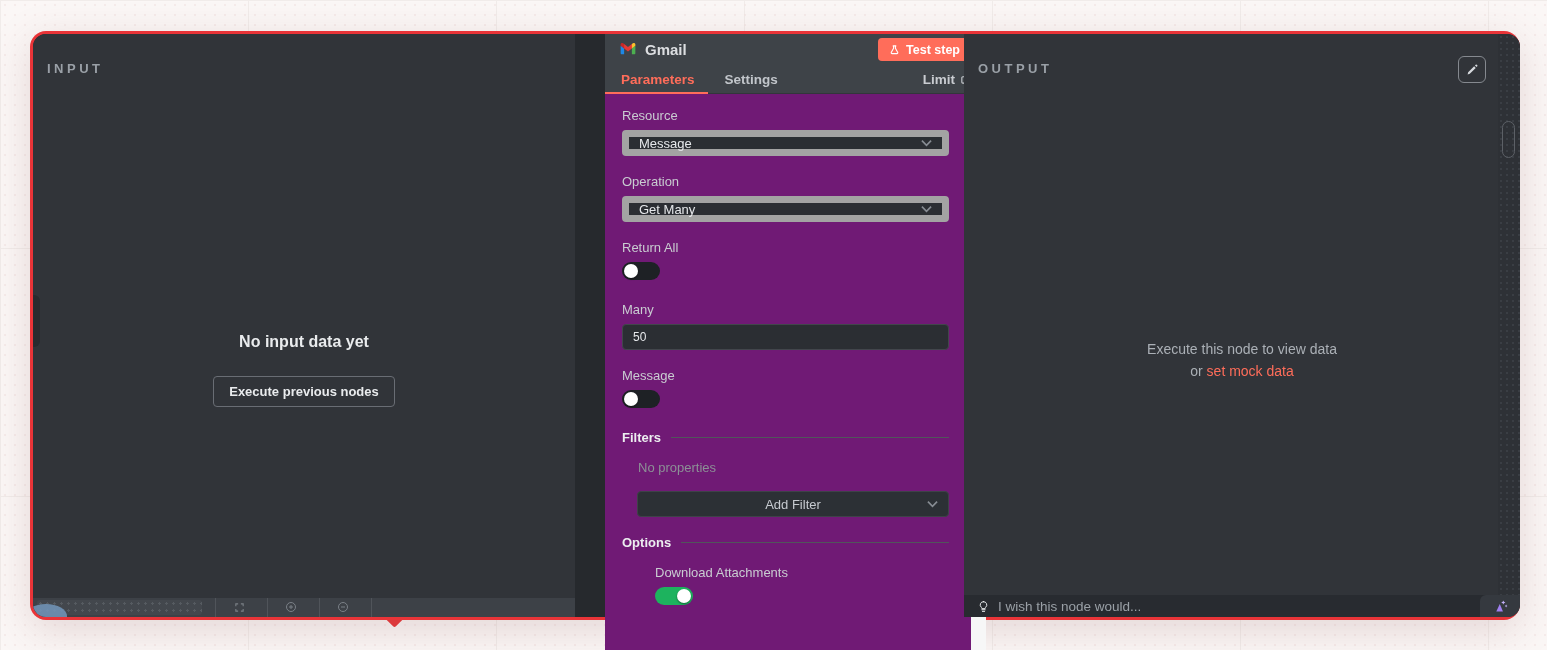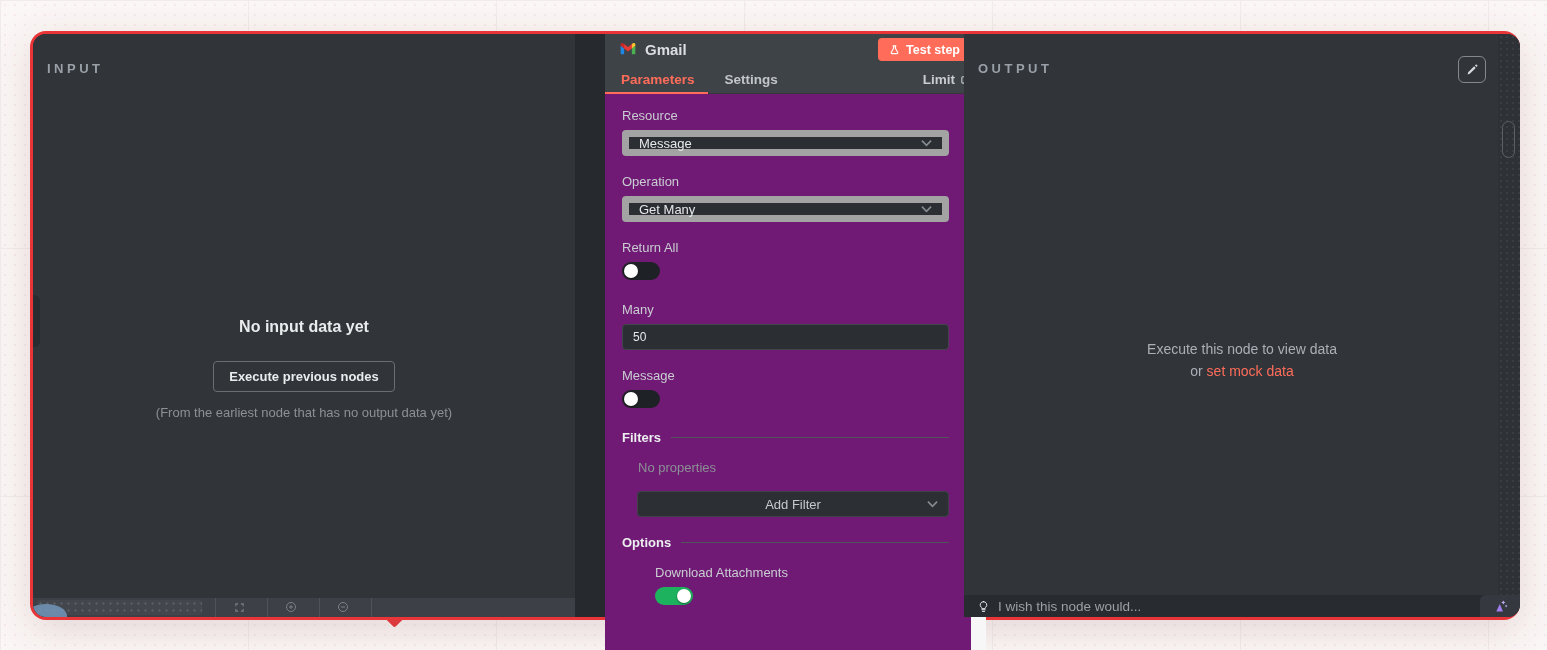--- a/index.html
+++ b/index.html
@@ -158,7 +158,6 @@
     <div class="input-empty">
       <h3>No input data yet</h3>
       <button class="exec-btn">Execute previous nodes</button>
-      <p class="input-hint">(From the earliest node that has no output data yet)</p>
     </div>
   </section>
 

